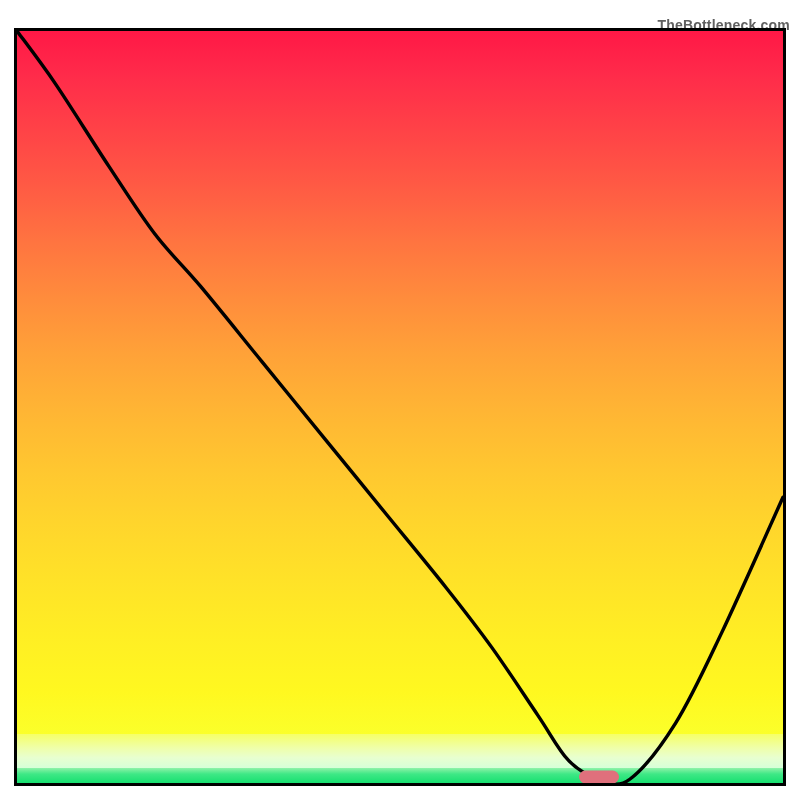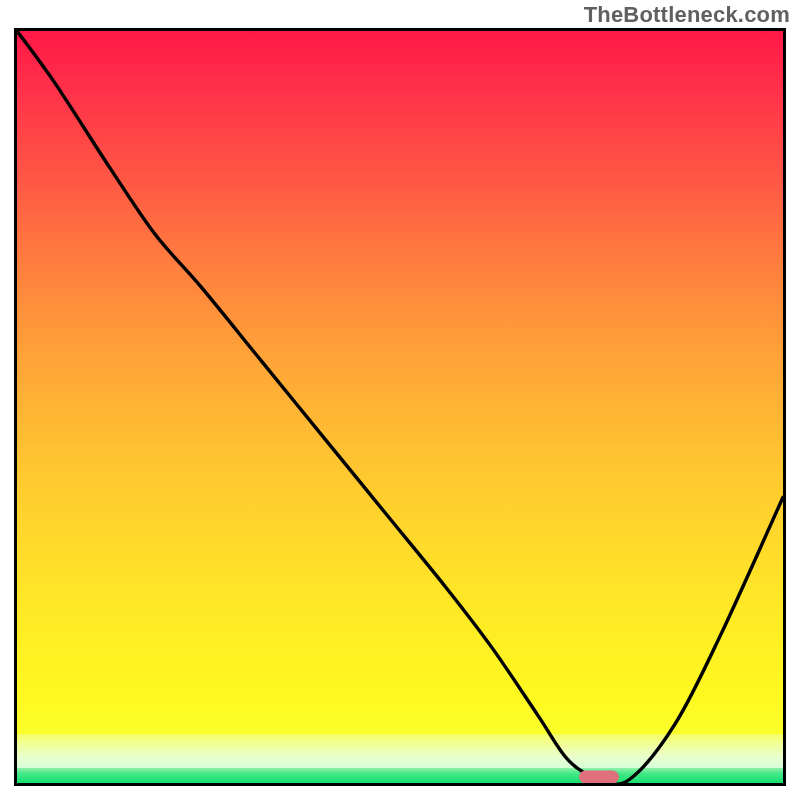--- a/index.html
+++ b/index.html
@@ -17,9 +17,9 @@
   }
   .watermark {
     position: absolute;
-    top: 2px;
+    top: 17px;
     right: 10px;
-    font-size: 22px;
+    font-size: 14px;
     font-weight: 600;
     color: #606060;
     letter-spacing: 0.2px;

